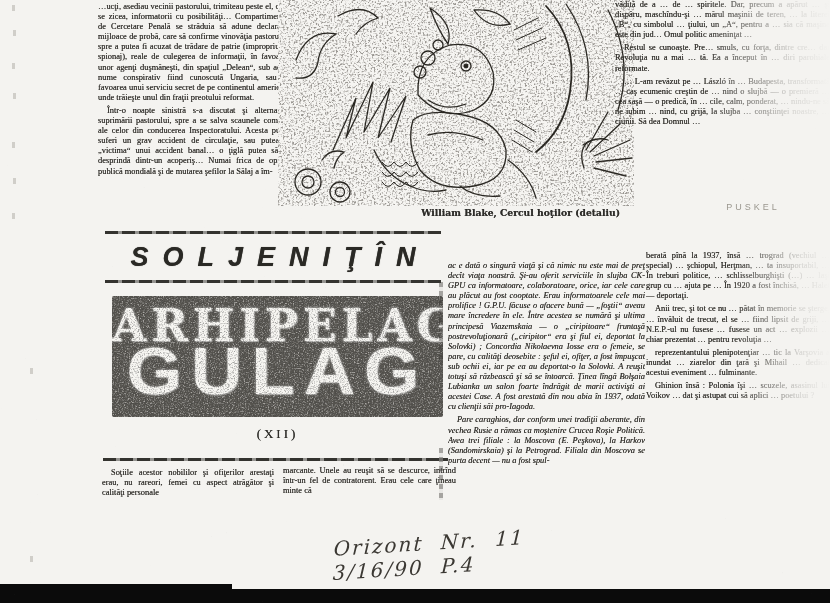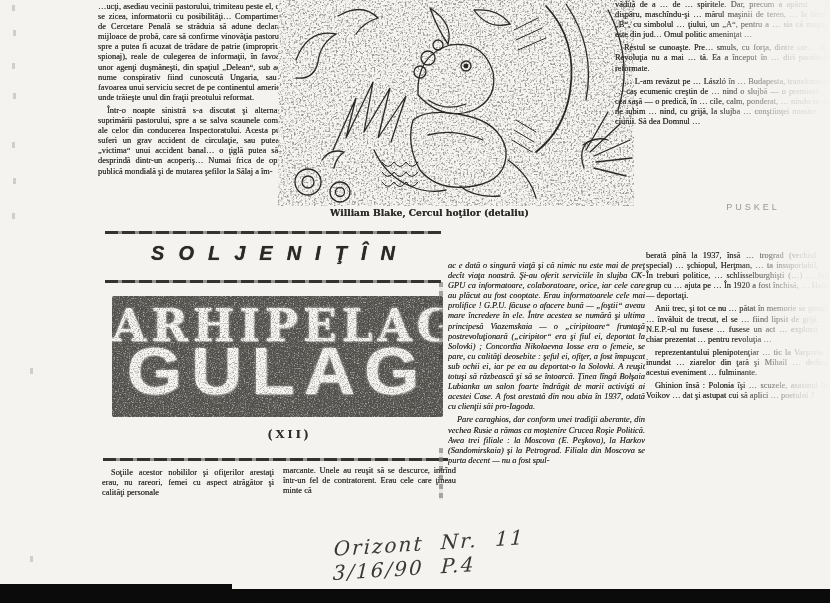--- a/index.html
+++ b/index.html
@@ -31,7 +31,7 @@
            font-size:13px;letter-spacing:3px;color:#2f2e2a;text-shadow:0 0 .6px rgba(47,46,42,.8);font-weight:bold;}
   
   .illustration{position:absolute;left:278px;top:0;width:356px;height:206px;}
-  .caption{position:absolute;left:330px;top:207px;width:290px;text-align:left;
+  .caption{position:absolute;left:330px;top:207px;width:290px;text-align:right;
            font-family:"DejaVu Serif",serif;font-weight:bold;font-size:9.2px;color:#2d2c29;
            text-shadow:0 0 .6px rgba(45,44,41,.8);}
   .byline{position:absolute;left:698px;top:202px;width:110px;text-align:center;

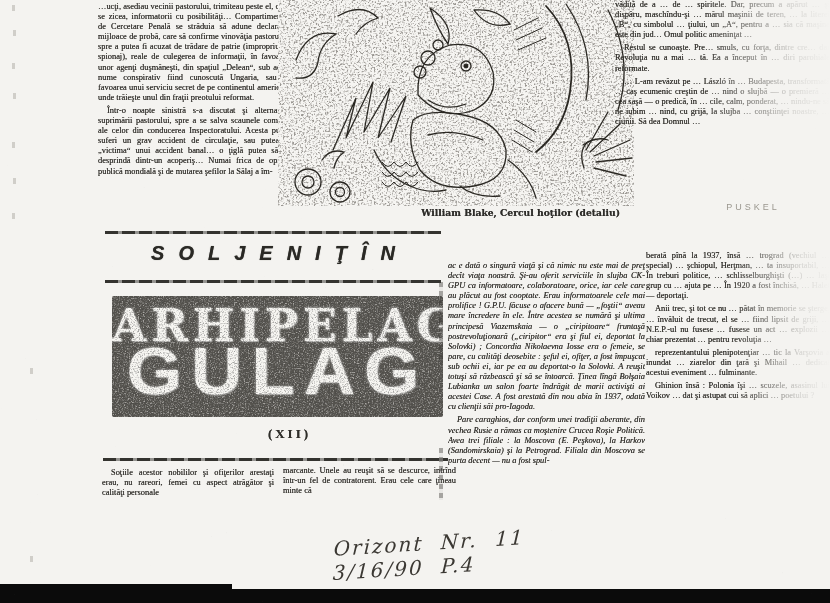--- a/index.html
+++ b/index.html
@@ -15,7 +15,7 @@
         background:repeating-linear-gradient(90deg,#34332f 0 13px,rgba(52,51,47,.5) 13px 17px);}
   .kicker{position:absolute;left:105px;top:242px;width:336px;text-align:center;
           font-family:"Liberation Sans",sans-serif;font-weight:bold;font-style:italic;
-          font-size:20px;letter-spacing:14px;text-indent:14px;color:#2a2925;
+          font-size:27px;letter-spacing:14px;text-indent:14px;color:#2a2925;
           text-shadow:0 0 .7px rgba(42,41,37,.9);}
   .gulag-box{position:absolute;left:112px;top:296px;width:331px;height:121px;background:#55534e;
              overflow:hidden;border-radius:2px;}

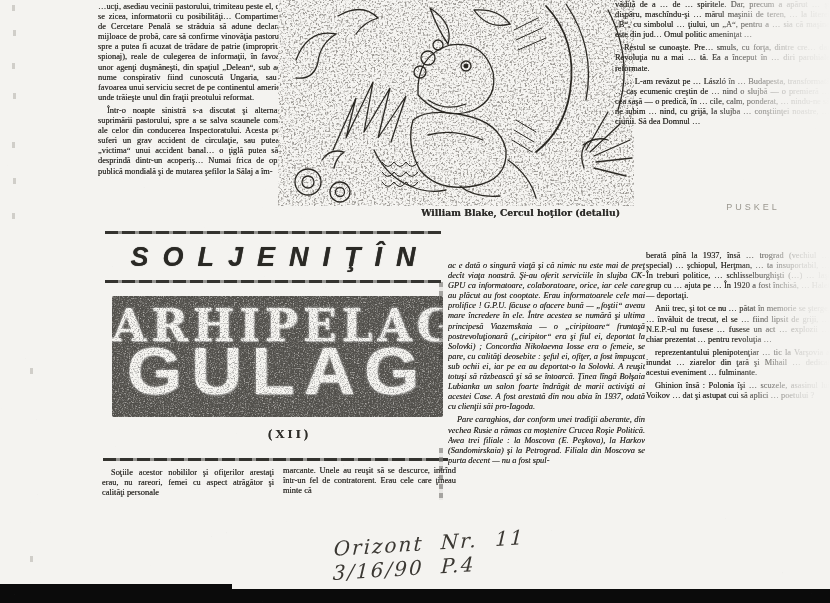--- a/index.html
+++ b/index.html
@@ -27,8 +27,8 @@
             color:#f7f6f2;transform:scaleY(.95);transform-origin:top;
             text-shadow:0 0 3px rgba(255,255,255,.7),1px 1px 0 rgba(255,255,255,.3);}
   .box-noise{position:absolute;left:0;top:0;opacity:.55;pointer-events:none;}
-  .part-no{position:absolute;left:124px;top:426px;width:331px;text-align:center;
-           font-size:13px;letter-spacing:3px;color:#2f2e2a;text-shadow:0 0 .6px rgba(47,46,42,.8);font-weight:bold;}
+  .part-no{position:absolute;left:112px;top:426px;width:331px;text-align:center;
+           font-size:13px;letter-spacing:3px;color:#2f2e2a;text-shadow:0 0 .6px rgba(47,46,42,.8);}
   
   .illustration{position:absolute;left:278px;top:0;width:356px;height:206px;}
   .caption{position:absolute;left:330px;top:207px;width:290px;text-align:right;

